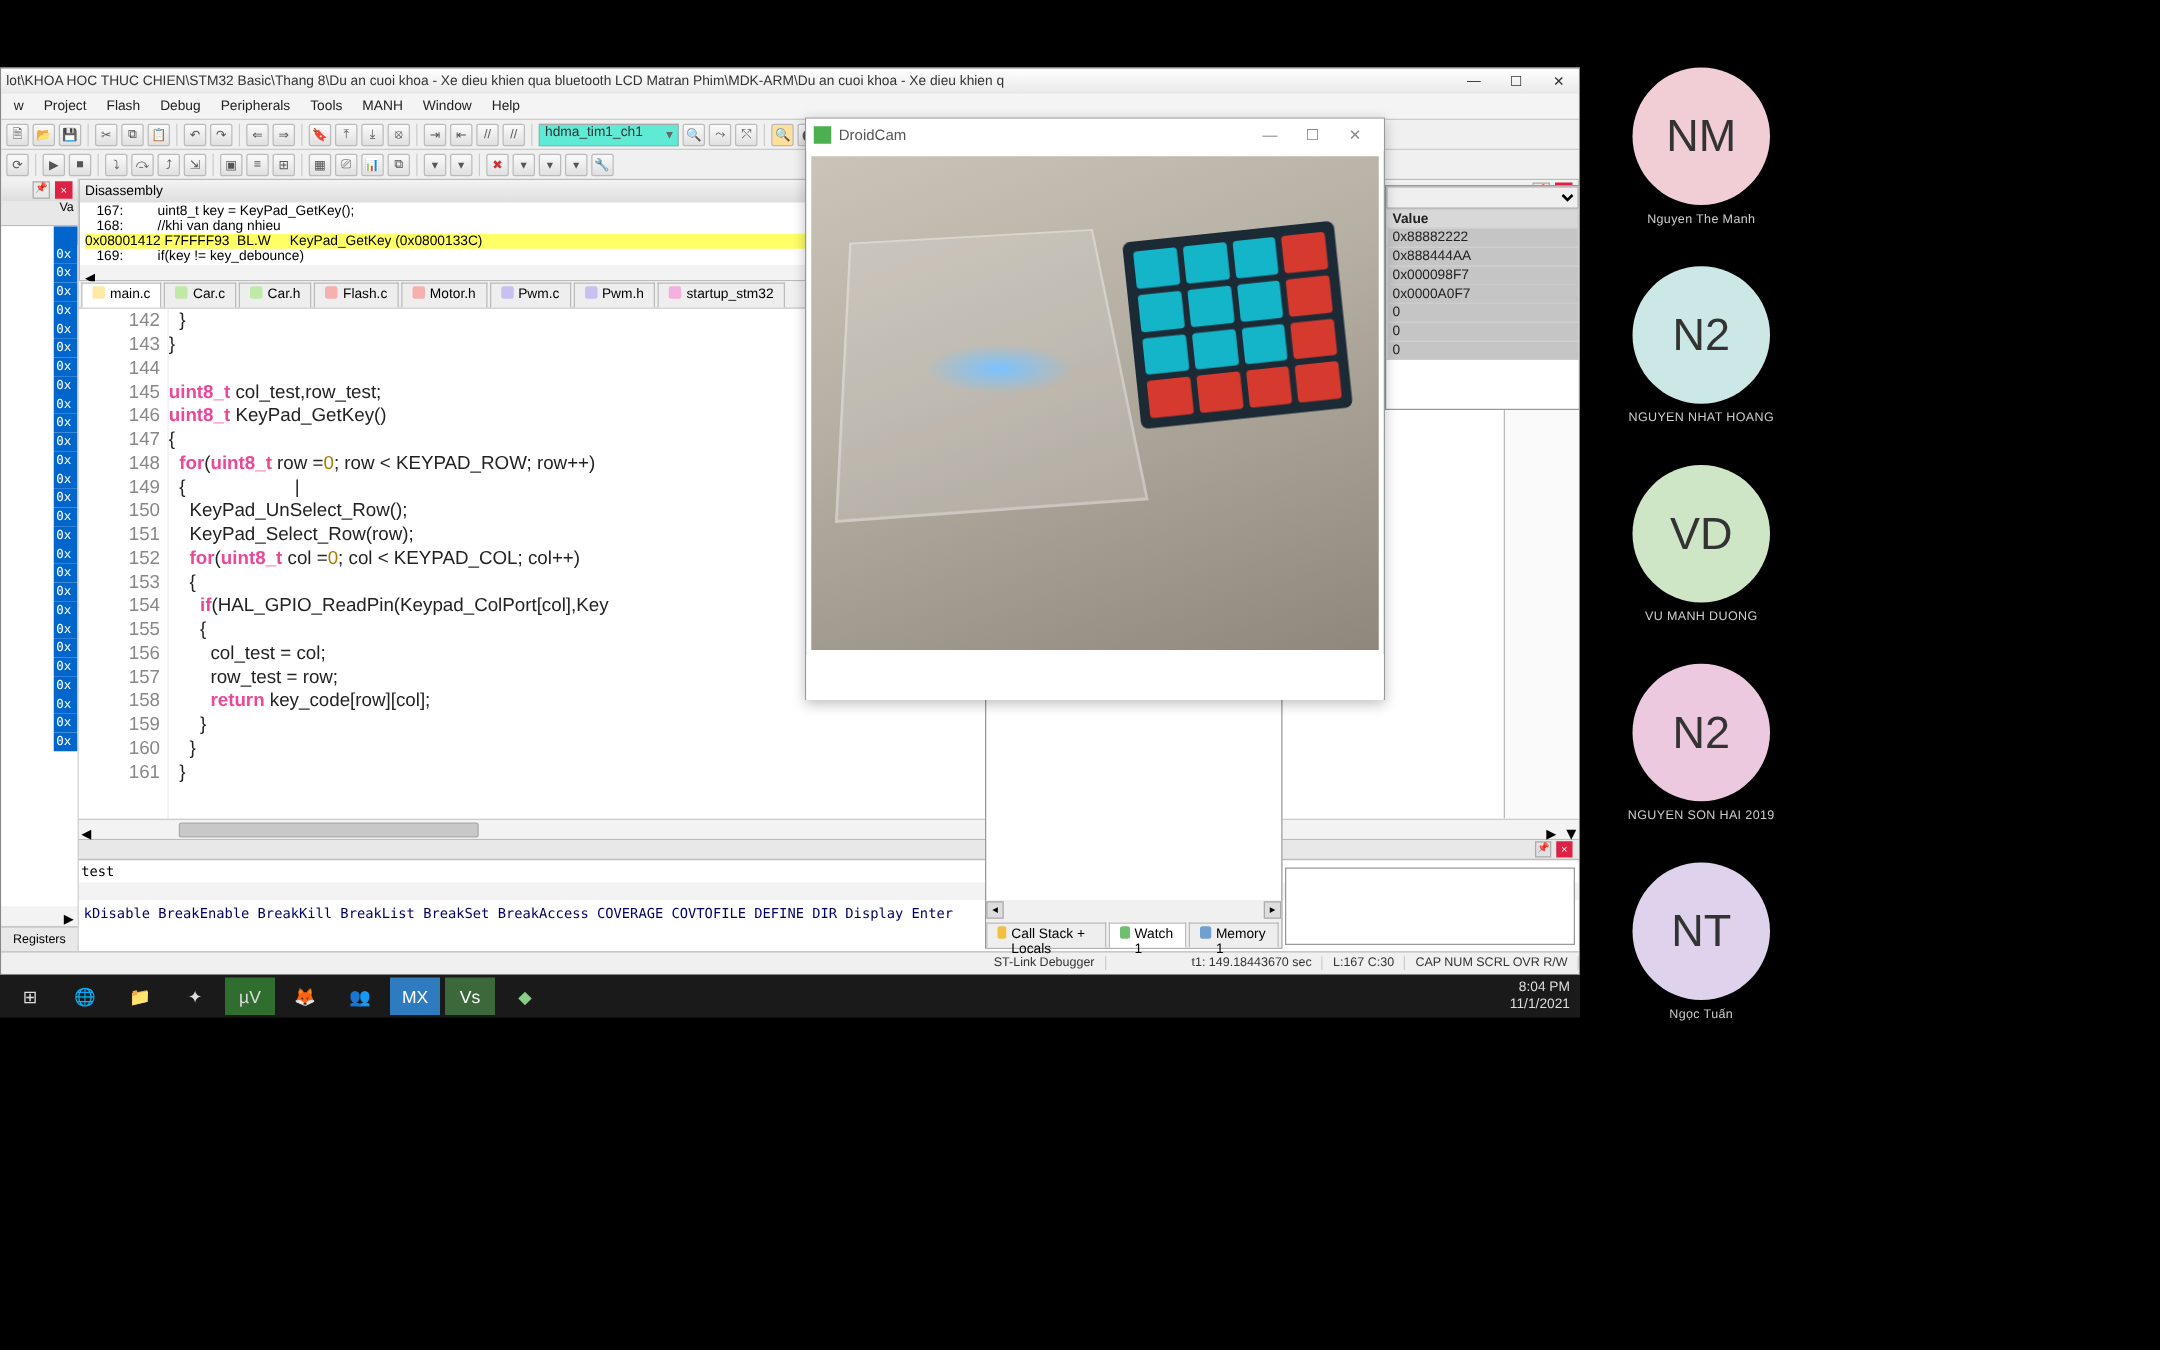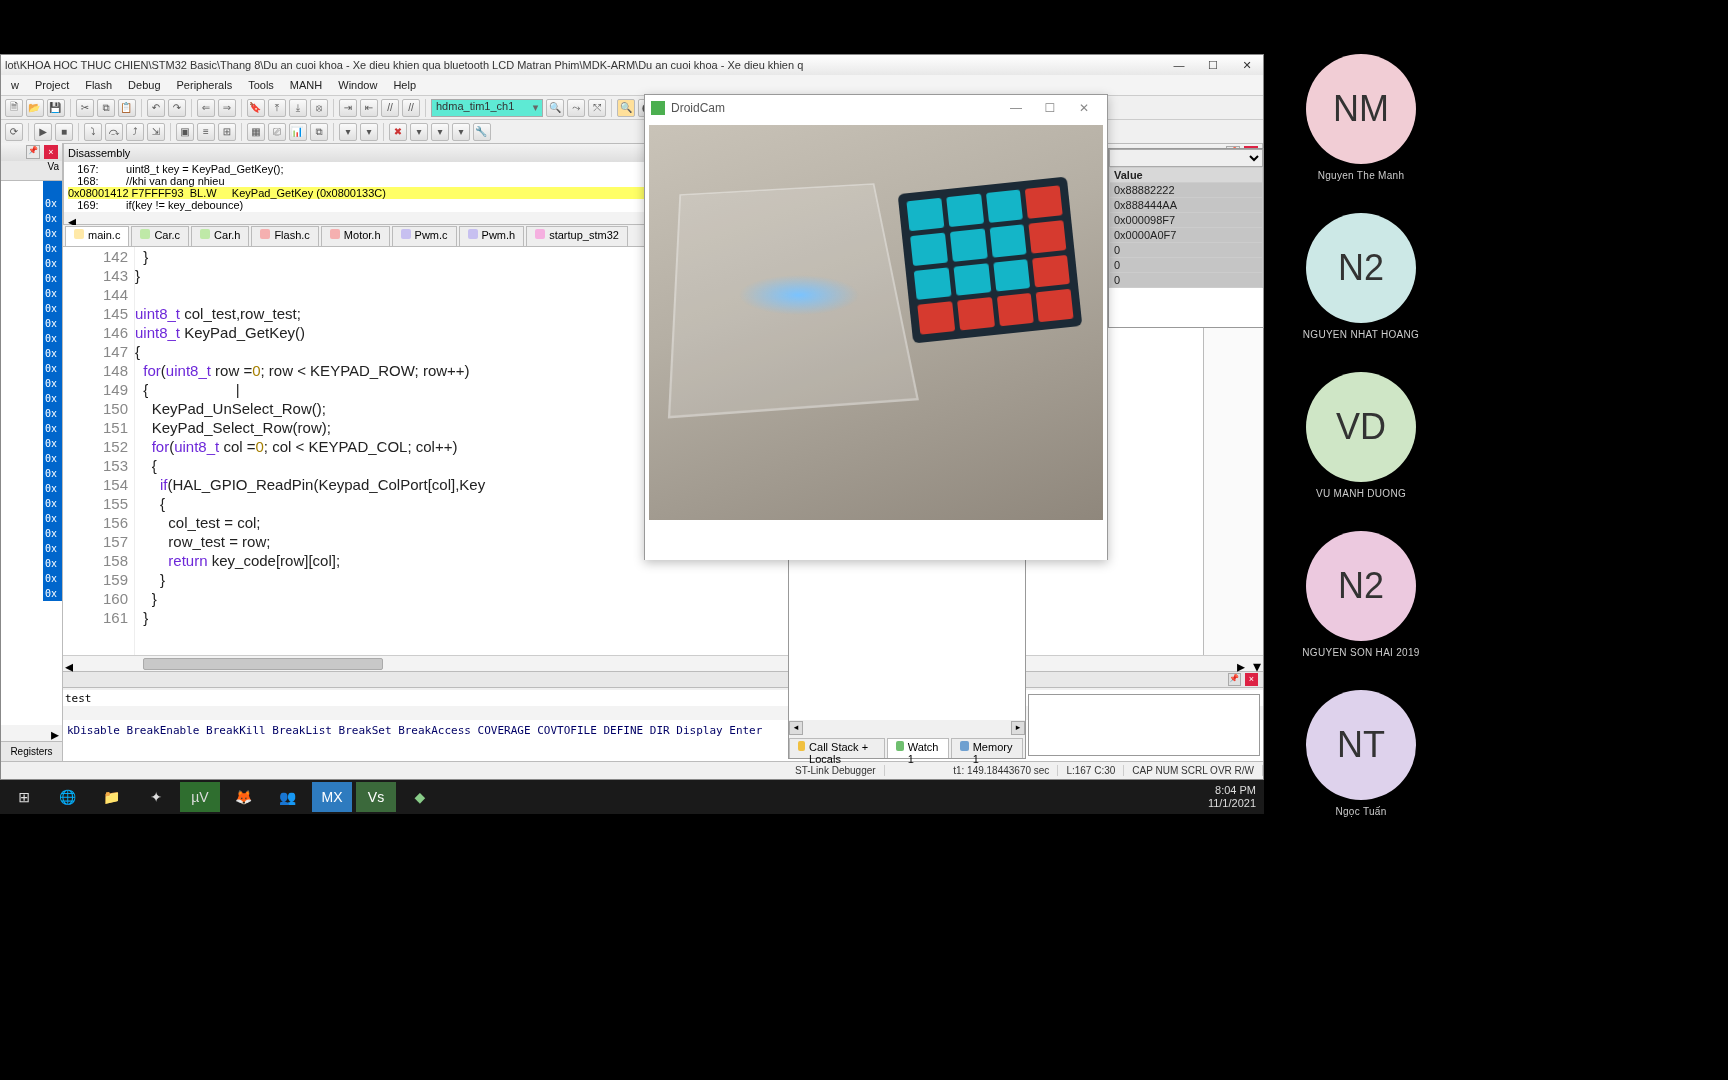--- a/index.html
+++ b/index.html
@@ -42,7 +42,7 @@
   .gut div{height:19px;line-height:19px;margin-left:24px;}
   .code{ flex:1; font:15px Consolas,monospace; color:#222; white-space:pre; overflow:hidden;}
   .code div{height:19px;line-height:19px;}
-  .kblue{color:#6d28d9;font-weight:normal;}
+  .kblue{color:#ec4899;font-weight:bold;}
   .knum{color:#a67f00;}
   .editor-scroll{height:16px;background:#f3f3f3;border-top:1px solid #ccc;position:relative;}
   .editor-scroll .thumb{position:absolute;left:80px;top:2px;height:12px;width:240px;background:#c8c8c8;border:1px solid #aaa;border-radius:2px;}

